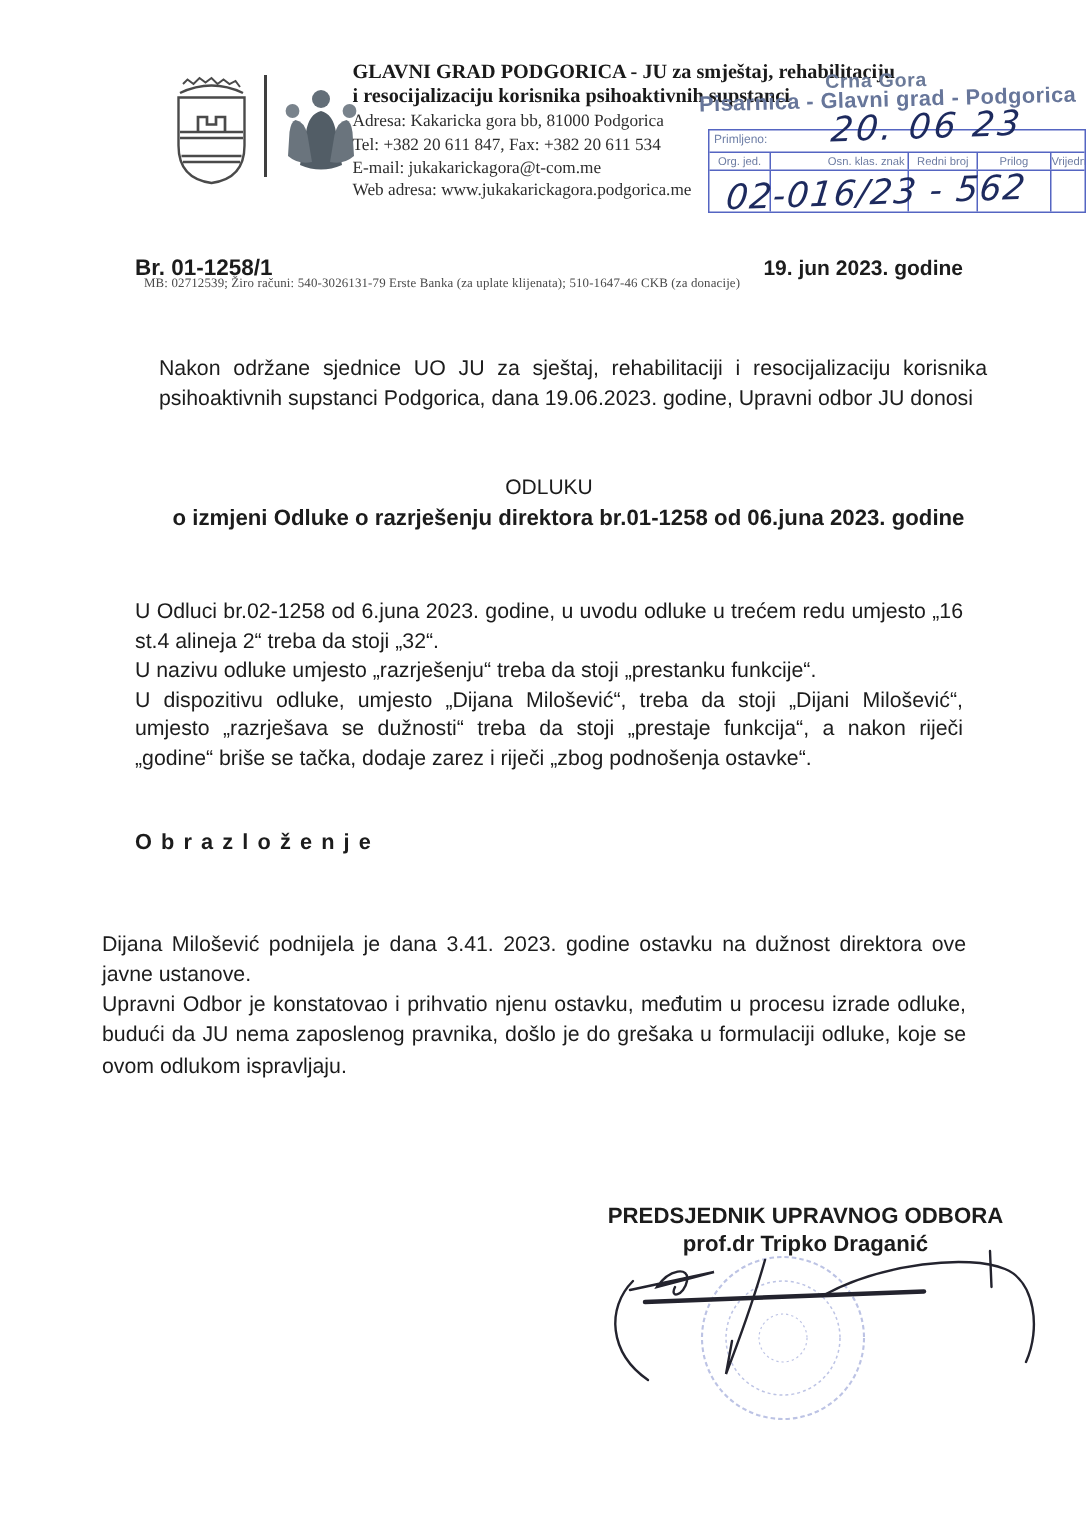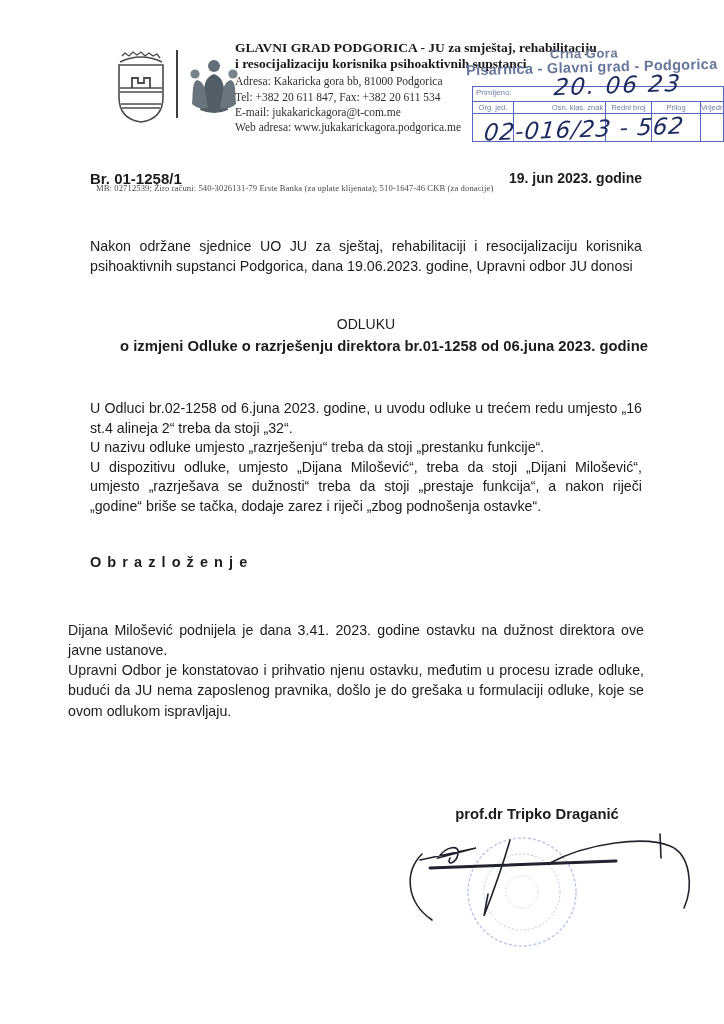--- a/index.html
+++ b/index.html
@@ -68,7 +68,7 @@
   .ref-number{font-weight:bold;font-size:15px;}
   .ref-date{font-weight:bold;font-size:14px;}
   
-  .intro{position:absolute;left:90px;top:237px;width:552px;font-size:14.2px;line-height:1.38;text-align:justify;}
+  .intro{position:absolute;left:106px;top:237px;width:552px;font-size:14.2px;line-height:1.38;text-align:justify;}
   .decision-title{position:absolute;left:90px;top:316px;width:552px;text-align:center;font-weight:normal;font-size:14px;}
   .decision-subtitle{position:absolute;left:56px;top:338px;width:592px;text-align:right;font-weight:bold;font-size:14.8px;}
   .decision-body{position:absolute;left:90px;top:399px;width:552px;font-size:14.2px;line-height:1.38;text-align:justify;}

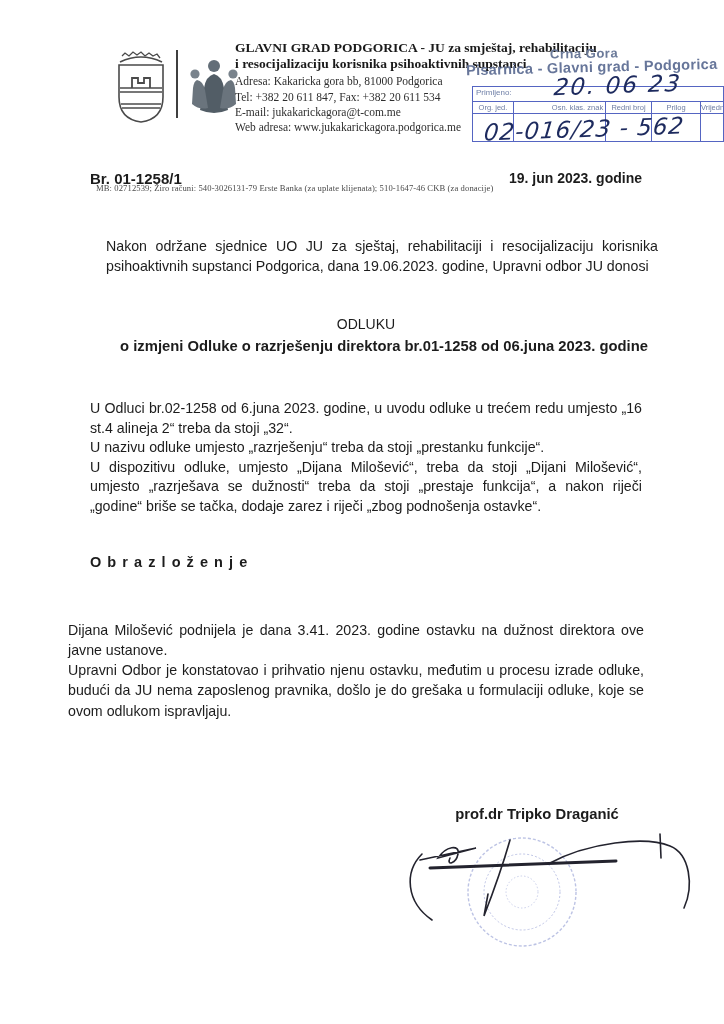--- a/index.html
+++ b/index.html
@@ -70,7 +70,7 @@
   
   .intro{position:absolute;left:106px;top:237px;width:552px;font-size:14.2px;line-height:1.38;text-align:justify;}
   .decision-title{position:absolute;left:90px;top:316px;width:552px;text-align:center;font-weight:normal;font-size:14px;}
-  .decision-subtitle{position:absolute;left:56px;top:338px;width:592px;text-align:right;font-weight:bold;font-size:14.8px;}
+  .decision-subtitle{position:absolute;left:83px;top:338px;width:592px;text-align:center;font-weight:bold;font-size:14.8px;}
   .decision-body{position:absolute;left:90px;top:399px;width:552px;font-size:14.2px;line-height:1.38;text-align:justify;}
   .decision-body p{margin:0;}
   .explanation-heading{

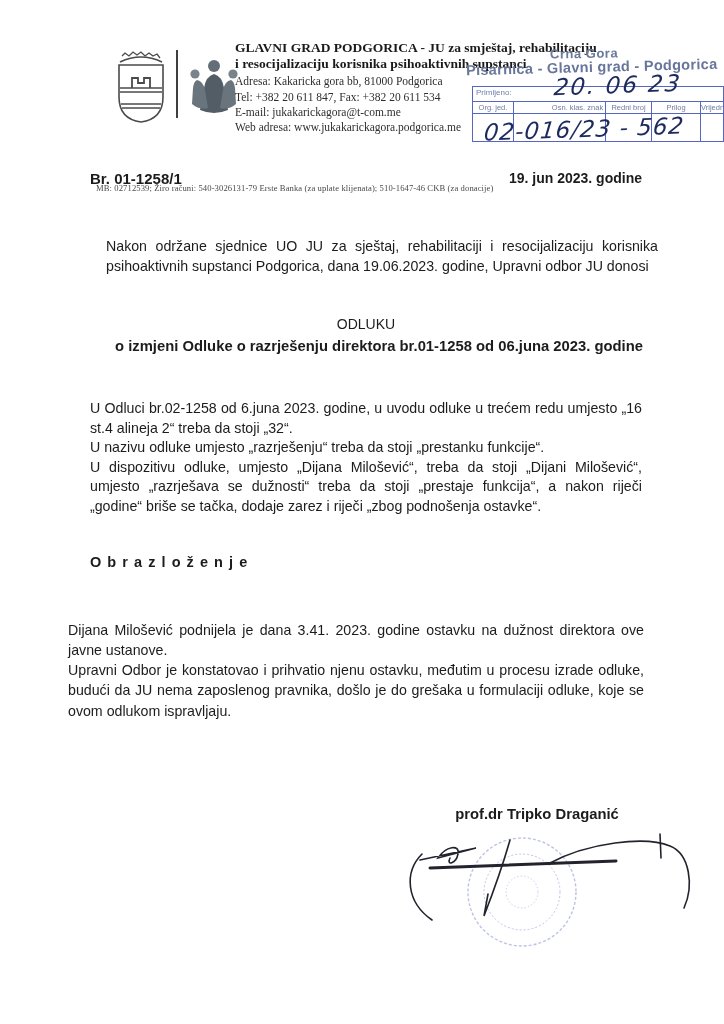--- a/index.html
+++ b/index.html
@@ -184,6 +184,7 @@
   </div>
 
   <div class="sig-block">
+    <div class="sig-title">PREDSJEDNIK UPRAVNOG ODBORA</div>
     <div class="sig-name">prof.dr Tripko Draganić</div>
   </div>
 

